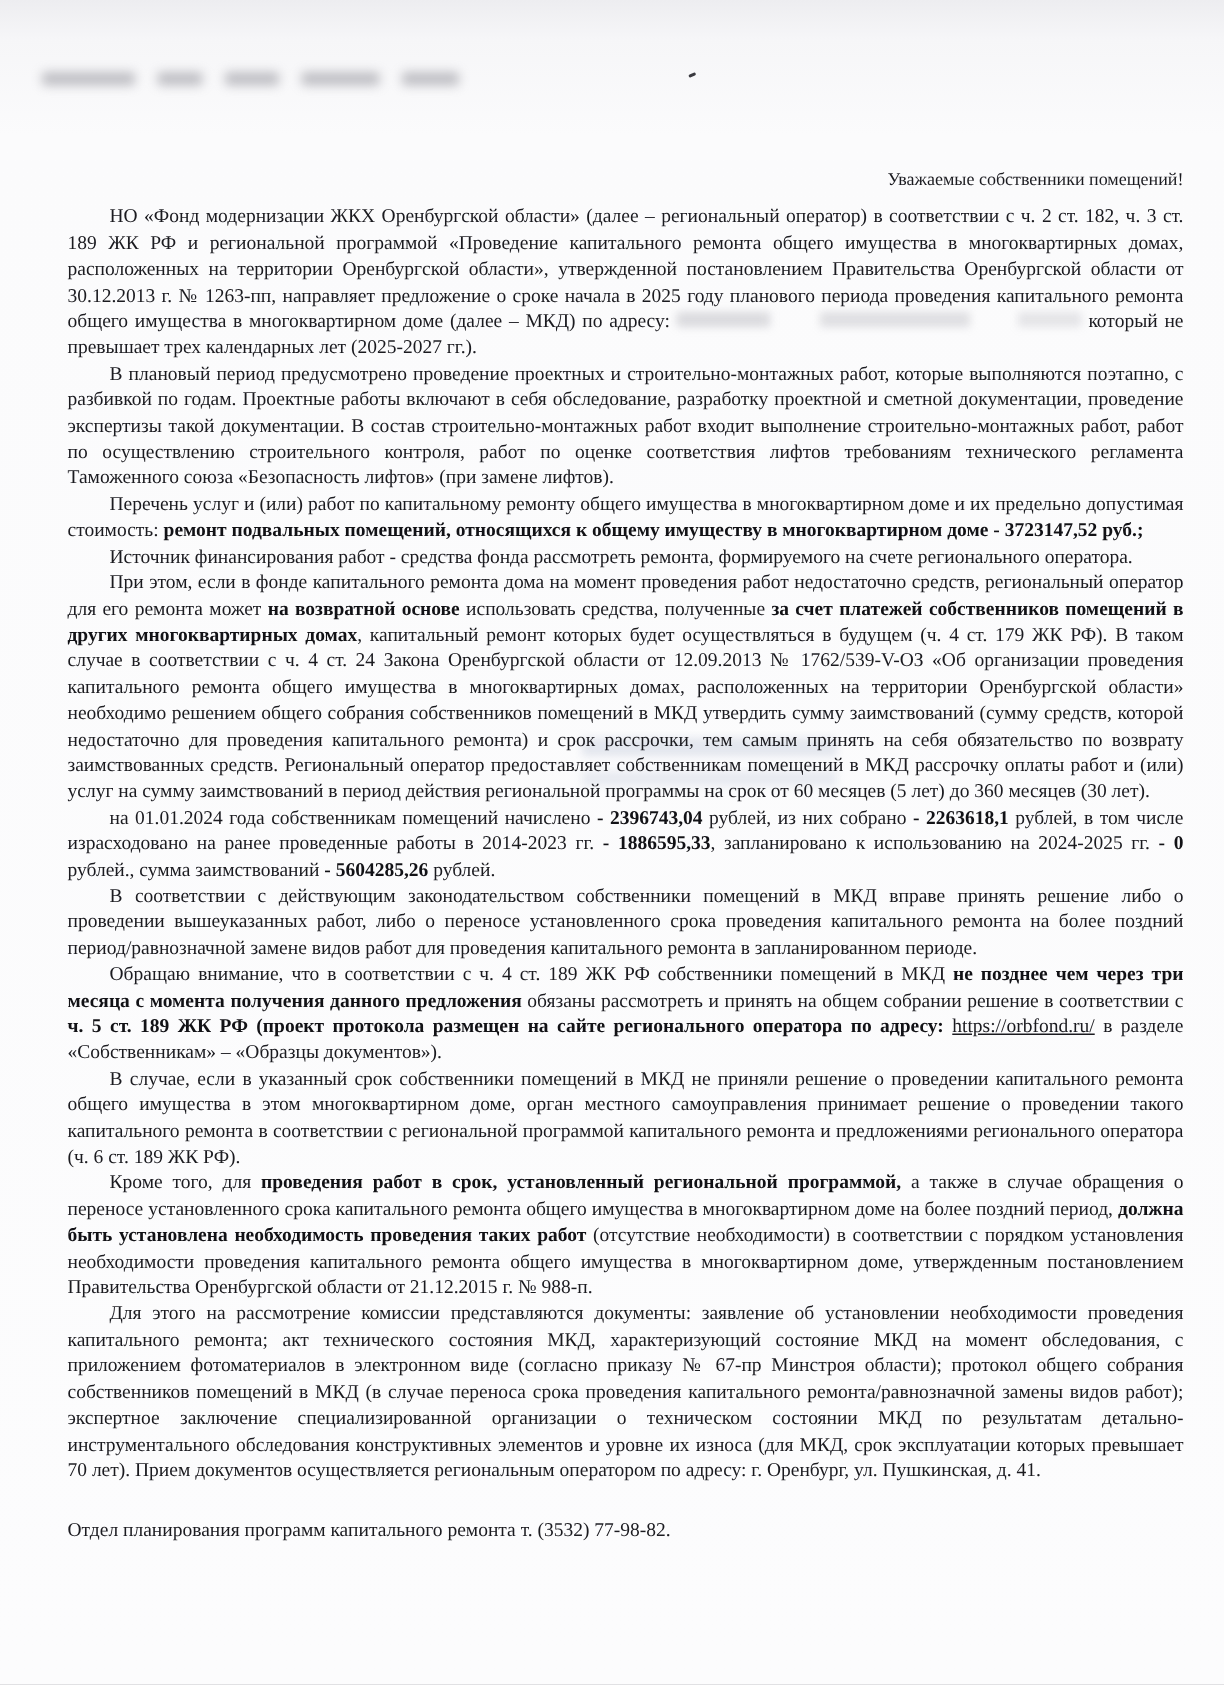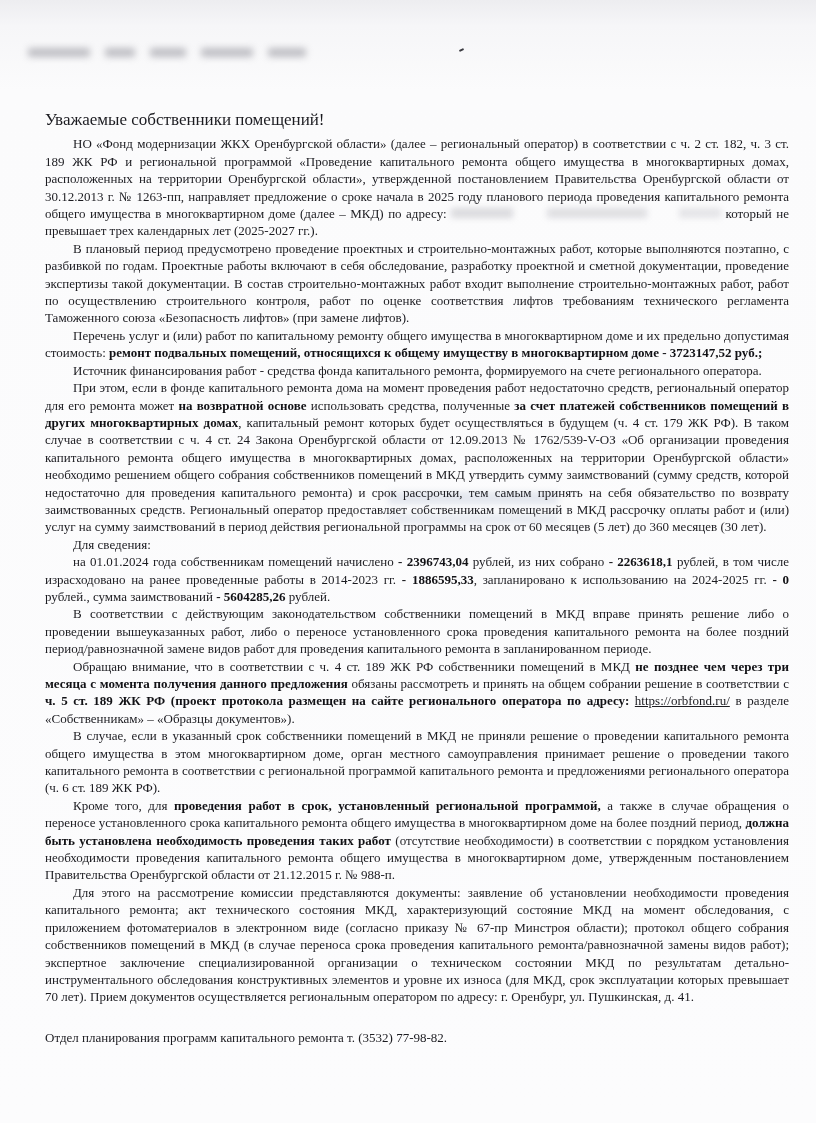--- a/index.html
+++ b/index.html
@@ -57,9 +57,9 @@
     text-align: justify;
   }
   .heading {
-    font-size: 17px;
+    font-size: 12px;
     font-weight: 400;
-    text-align: left;
+    text-align: right;
     margin: 0 0 7px 0;
   }
   .para { margin: 0; text-indent: 28px; }

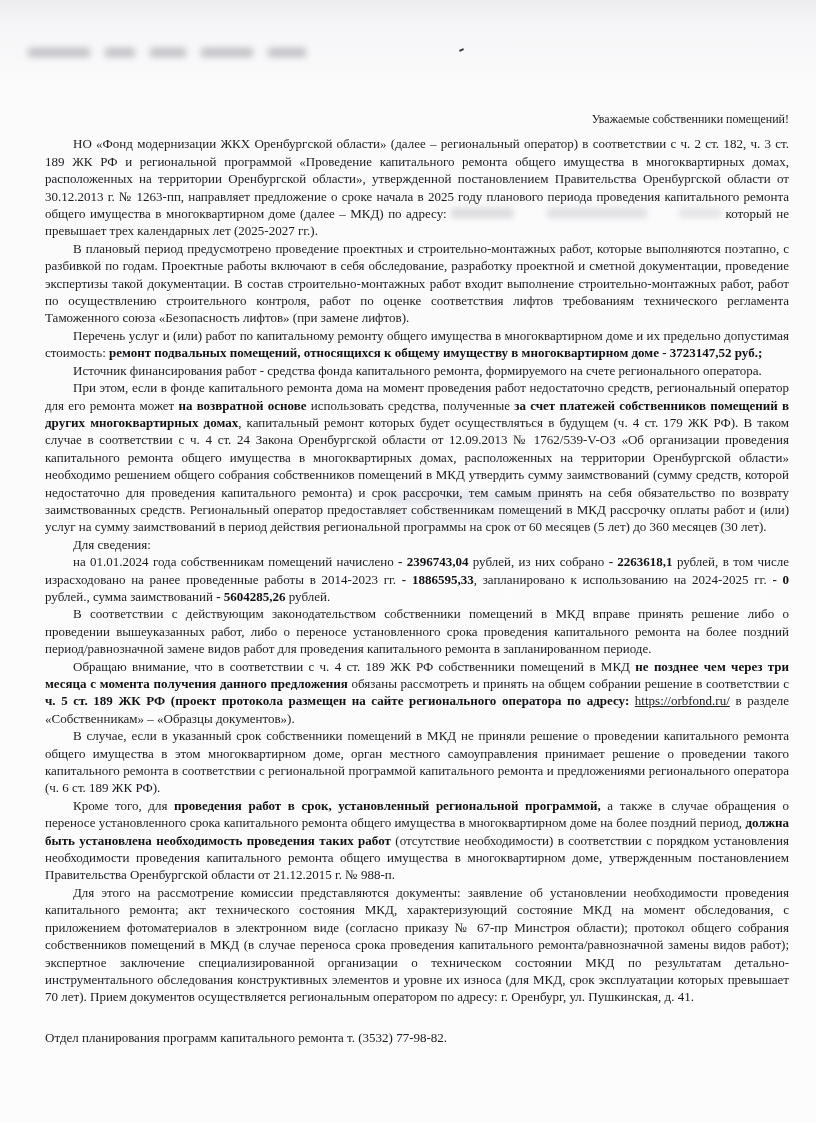--- a/index.html
+++ b/index.html
@@ -108,7 +108,7 @@
         <p class="para"><span>НО «Фонд модернизации ЖКХ Оренбургской области» (далее – региональный оператор) в соответствии с ч. 2 ст. 182, ч. 3 ст. 189 ЖК РФ и региональной программой «Проведение капитального ремонта общего имущества в многоквартирных домах, расположенных на территории Оренбургской области», утвержденной постановлением Правительства Оренбургской области от 30.12.2013 г. № 1263-пп, направляет предложение о сроке начала в 2025 году планового периода проведения капитального ремонта общего имущества в многоквартирном доме (далее – МКД) по адресу: </span><span class="redaction-inline"></span><span> который не превышает трех календарных лет (2025-2027 гг.).</span></p>
         <p class="para"><span>В плановый период предусмотрено проведение проектных и строительно-монтажных работ, которые выполняются поэтапно, с разбивкой по годам. Проектные работы включают в себя обследование, разработку проектной и сметной документации, проведение экспертизы такой документации. В состав строительно-монтажных работ входит выполнение строительно-монтажных работ, работ по осуществлению строительного контроля, работ по оценке соответствия лифтов требованиям технического регламента Таможенного союза «Безопасность лифтов» (при замене лифтов).</span></p>
         <p class="para"><span>Перечень услуг и (или) работ по капитальному ремонту общего имущества в многоквартирном доме и их предельно допустимая стоимость: </span><span class="bold">ремонт подвальных помещений, относящихся к общему имуществу в многоквартирном доме - 3723147,52 руб.;</span></p>
-        <p class="para"><span>Источник финансирования работ - средства фонда капитального ремонта, формируемого на счете регионального оператора.</span></p>
+        <p class="para"><span>Источник финансирования работ - средства фонда рассмотреть ремонта, формируемого на счете регионального оператора.</span></p>
         <p class="para"><span>При этом, если в фонде капитального ремонта дома на момент проведения работ недостаточно средств, региональный оператор для его ремонта может </span><span class="bold">на возвратной основе</span><span> использовать средства, полученные </span><span class="bold">за счет платежей собственников помещений в других многоквартирных домах</span><span>, капитальный ремонт которых будет осуществляться в будущем (ч. 4 ст. 179 ЖК РФ). В таком случае в соответствии с ч. 4 ст. 24 Закона Оренбургской области от 12.09.2013 № 1762/539-V-ОЗ «Об организации проведения капитального ремонта общего имущества в многоквартирных домах, расположенных на территории Оренбургской области» необходимо решением общего собрания собственников помещений в МКД утвердить сумму заимствований (сумму средств, которой недостаточно для проведения капитального ремонта) и срок рассрочки, тем самым принять на себя обязательство по возврату заимствованных средств. Региональный оператор предоставляет собственникам помещений в МКД рассрочку оплаты работ и (или) услуг на сумму заимствований в период действия региональной программы на срок от 60 месяцев (5 лет) до 360 месяцев (30 лет).</span></p>
         <p class="para"><span>Для сведения:</span></p>
         <p class="para"><span>на 01.01.2024 года собственникам помещений начислено </span><span class="bold">- 2396743,04</span><span> рублей, из них собрано </span><span class="bold">- 2263618,1</span><span> рублей, в том числе израсходовано на ранее проведенные работы в 2014-2023 гг. </span><span class="bold">- 1886595,33</span><span>, запланировано к использованию на 2024-2025 гг. </span><span class="bold">- 0</span><span> рублей., сумма заимствований </span><span class="bold">- 5604285,26</span><span> рублей.</span></p>

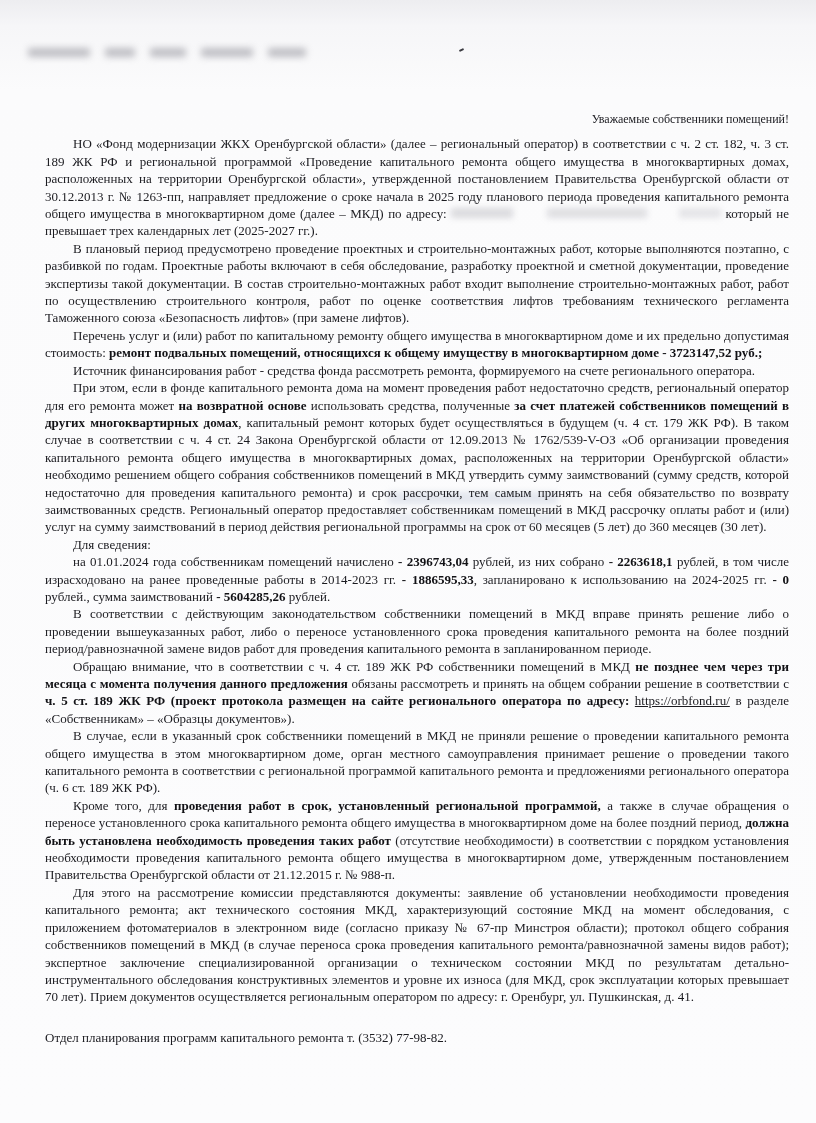--- a/index.html
+++ b/index.html
@@ -110,7 +110,6 @@
         <p class="para"><span>Перечень услуг и (или) работ по капитальному ремонту общего имущества в многоквартирном доме и их предельно допустимая стоимость: </span><span class="bold">ремонт подвальных помещений, относящихся к общему имуществу в многоквартирном доме - 3723147,52 руб.;</span></p>
         <p class="para"><span>Источник финансирования работ - средства фонда рассмотреть ремонта, формируемого на счете регионального оператора.</span></p>
         <p class="para"><span>При этом, если в фонде капитального ремонта дома на момент проведения работ недостаточно средств, региональный оператор для его ремонта может </span><span class="bold">на возвратной основе</span><span> использовать средства, полученные </span><span class="bold">за счет платежей собственников помещений в других многоквартирных домах</span><span>, капитальный ремонт которых будет осуществляться в будущем (ч. 4 ст. 179 ЖК РФ). В таком случае в соответствии с ч. 4 ст. 24 Закона Оренбургской области от 12.09.2013 № 1762/539-V-ОЗ «Об организации проведения капитального ремонта общего имущества в многоквартирных домах, расположенных на территории Оренбургской области» необходимо решением общего собрания собственников помещений в МКД утвердить сумму заимствований (сумму средств, которой недостаточно для проведения капитального ремонта) и срок рассрочки, тем самым принять на себя обязательство по возврату заимствованных средств. Региональный оператор предоставляет собственникам помещений в МКД рассрочку оплаты работ и (или) услуг на сумму заимствований в период действия региональной программы на срок от 60 месяцев (5 лет) до 360 месяцев (30 лет).</span></p>
-        <p class="para"><span>Для сведения:</span></p>
         <p class="para"><span>на 01.01.2024 года собственникам помещений начислено </span><span class="bold">- 2396743,04</span><span> рублей, из них собрано </span><span class="bold">- 2263618,1</span><span> рублей, в том числе израсходовано на ранее проведенные работы в 2014-2023 гг. </span><span class="bold">- 1886595,33</span><span>, запланировано к использованию на 2024-2025 гг. </span><span class="bold">- 0</span><span> рублей., сумма заимствований </span><span class="bold">- 5604285,26</span><span> рублей.</span></p>
         <p class="para"><span>В соответствии с действующим законодательством собственники помещений в МКД вправе принять решение либо о проведении вышеуказанных работ, либо о переносе установленного срока проведения капитального ремонта на более поздний период/равнозначной замене видов работ для проведения капитального ремонта в запланированном периоде.</span></p>
         <p class="para"><span>Обращаю внимание, что в соответствии с ч. 4 ст. 189 ЖК РФ собственники помещений в МКД </span><span class="bold">не позднее чем через три месяца с момента получения данного предложения</span><span> обязаны рассмотреть и принять на общем собрании решение в соответствии с </span><span class="bold">ч. 5 ст. 189 ЖК РФ (проект протокола размещен на сайте регионального оператора по адресу:</span><span> </span><span class="underline">https://orbfond.ru/</span><span> в разделе «Собственникам» – «Образцы документов»).</span></p>

